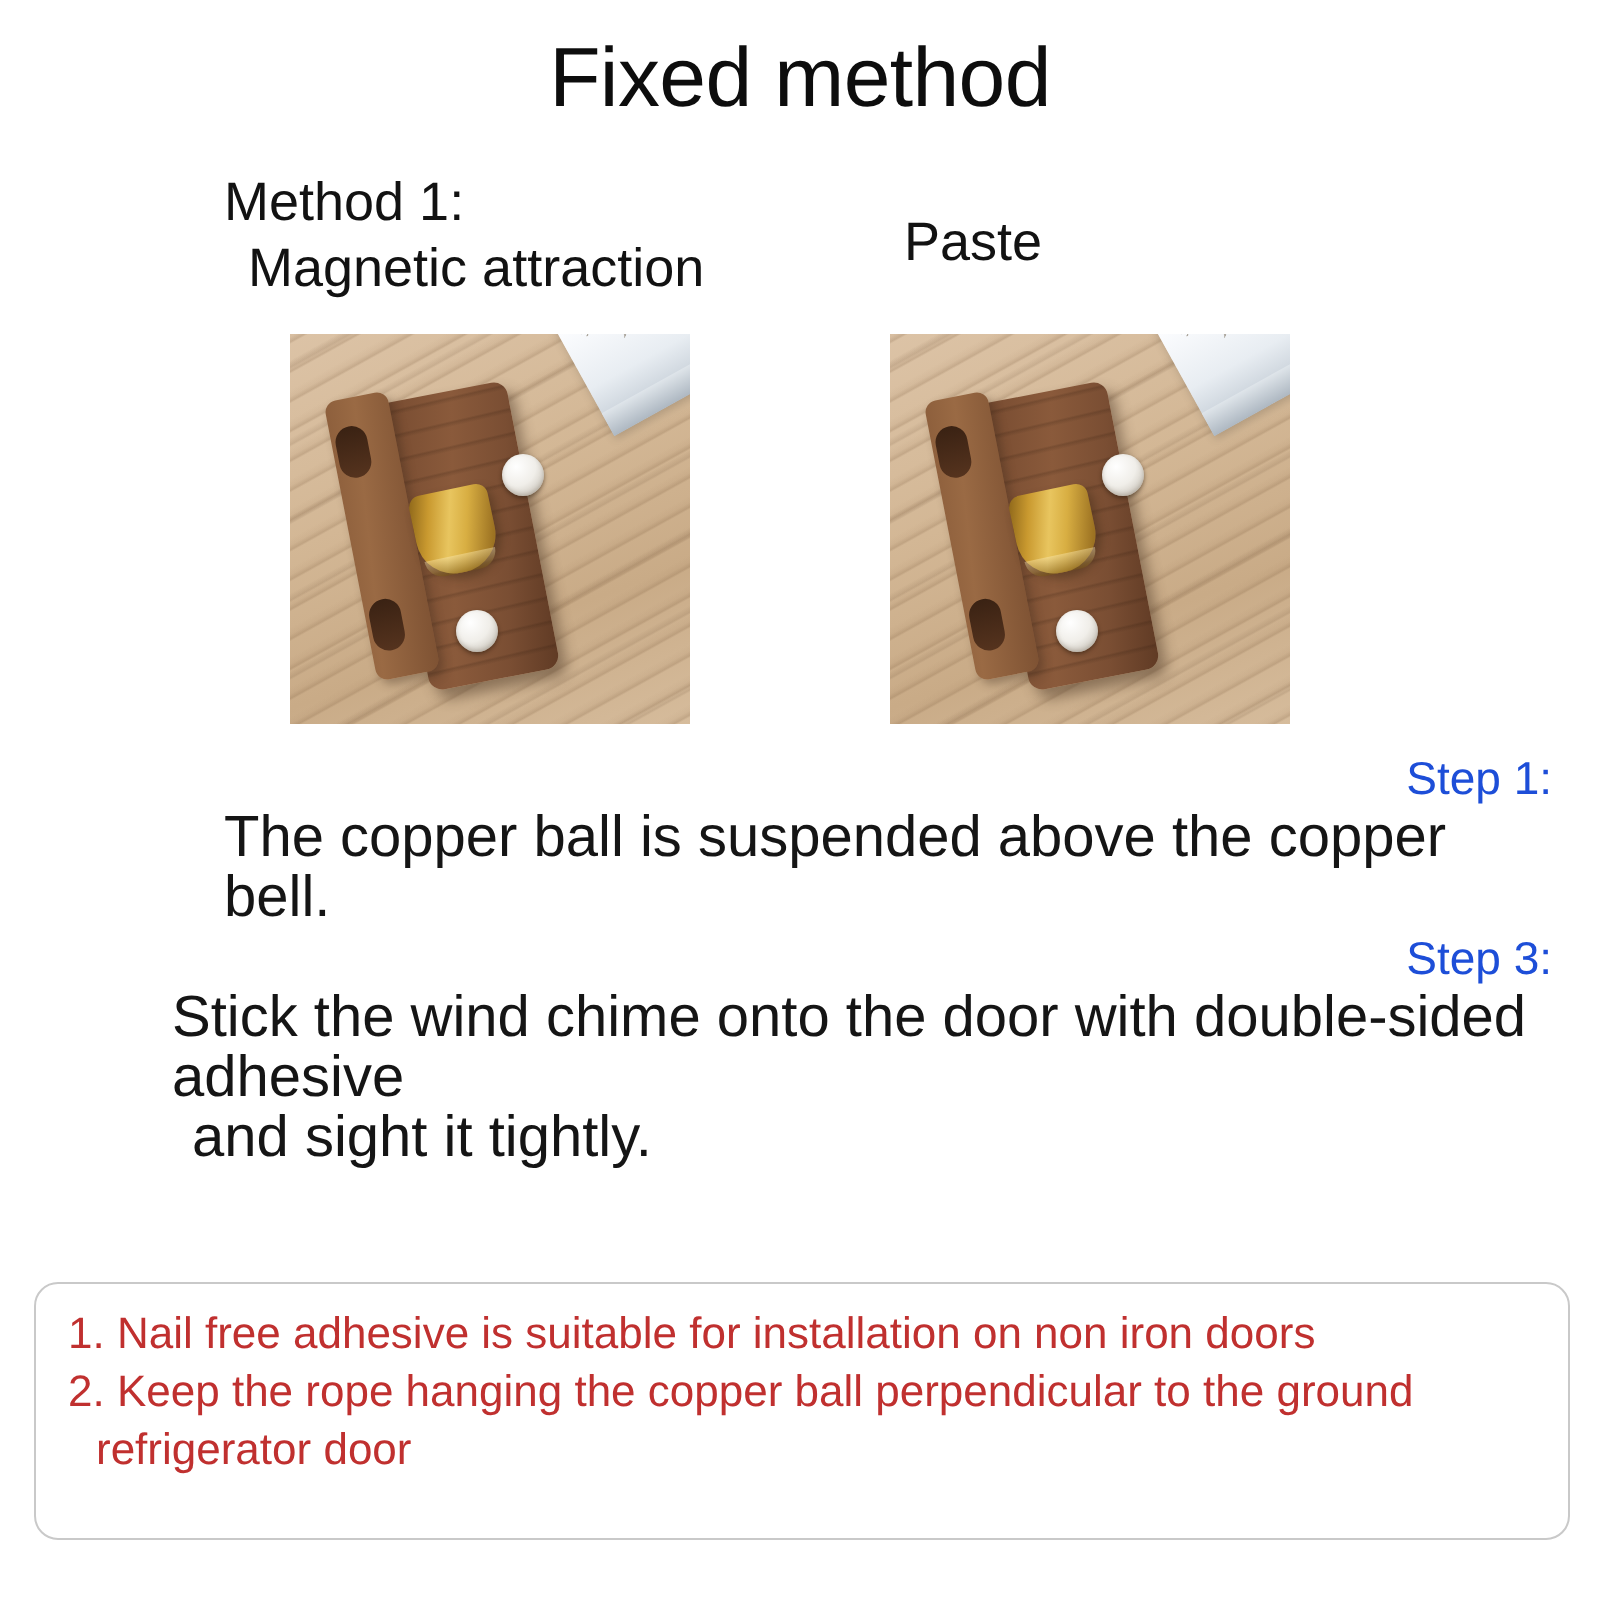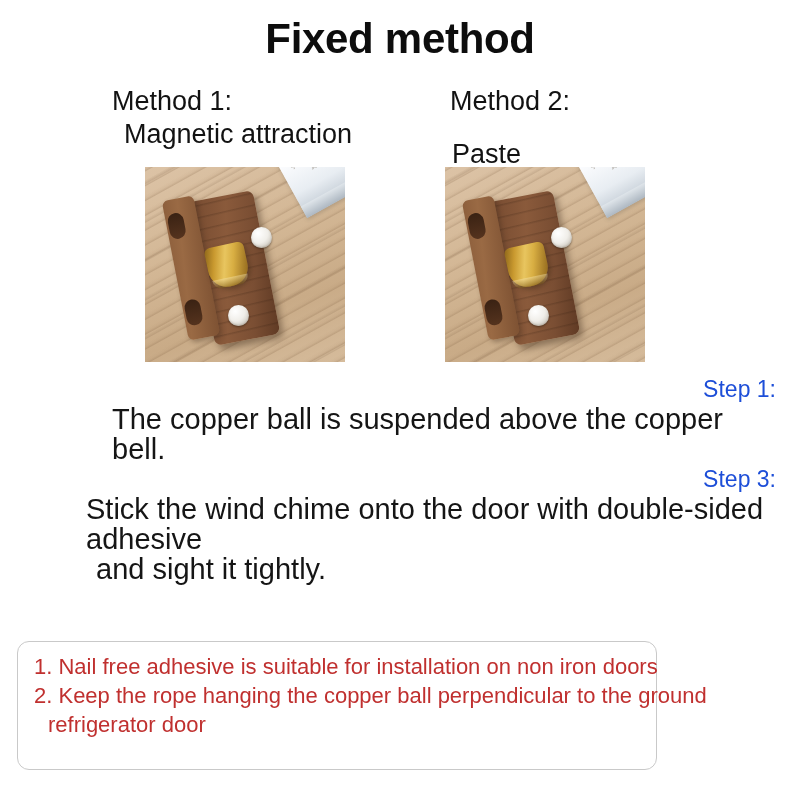--- a/index.html
+++ b/index.html
@@ -26,7 +26,7 @@
     text-align: center;
     font-size: 42px;
     line-height: 50px;
-    font-weight: 700;
+    font-weight: 400;
     letter-spacing: -0.3px;
     color: #0d0d0d;
   }

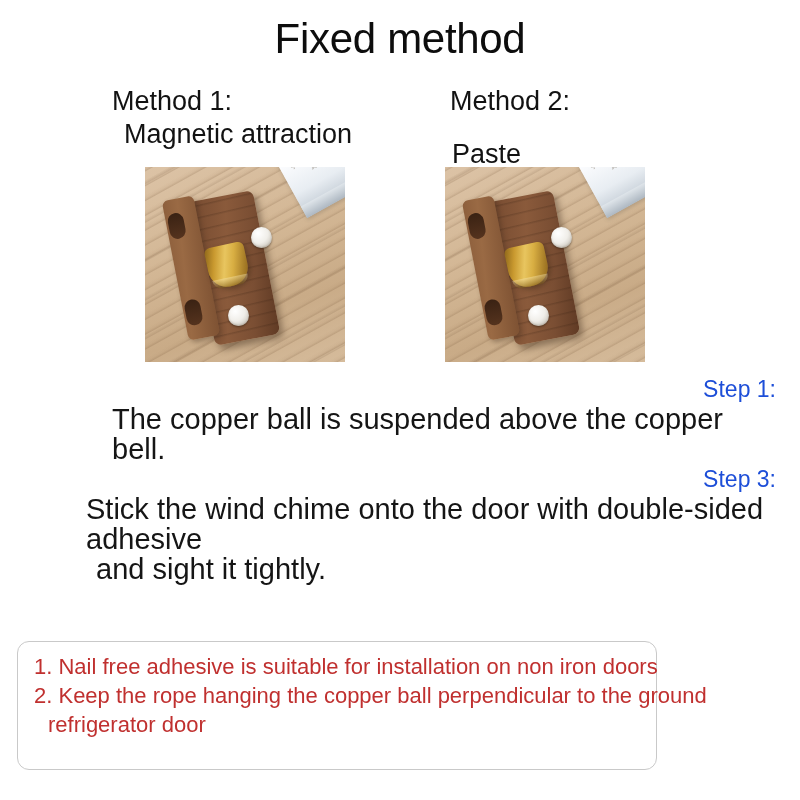--- a/index.html
+++ b/index.html
@@ -280,7 +280,6 @@
 </div>
 
 <div class="method-block" id="method-2">
-  <div class="m-line1">Method 2:</div>
   <div class="m-line2">Paste</div>
 </div>
 

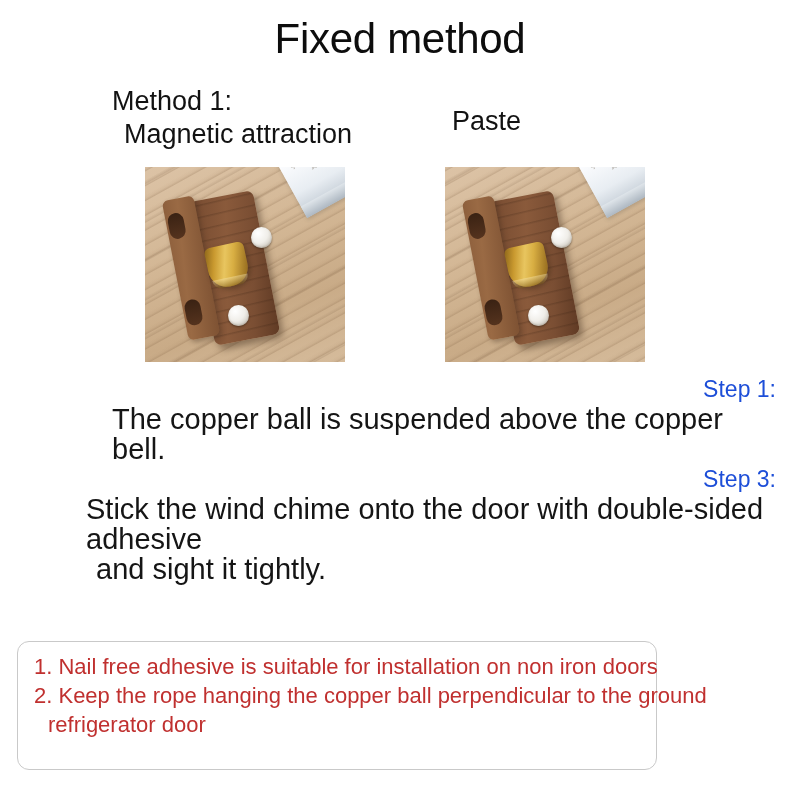--- a/index.html
+++ b/index.html
@@ -234,7 +234,7 @@
     position: absolute;
     left: 17px;
     top: 641px;
-    width: 640px;
+    width: 768px;
     height: 129px;
     box-sizing: border-box;
     border: 1.5px solid #c9c9c9;

